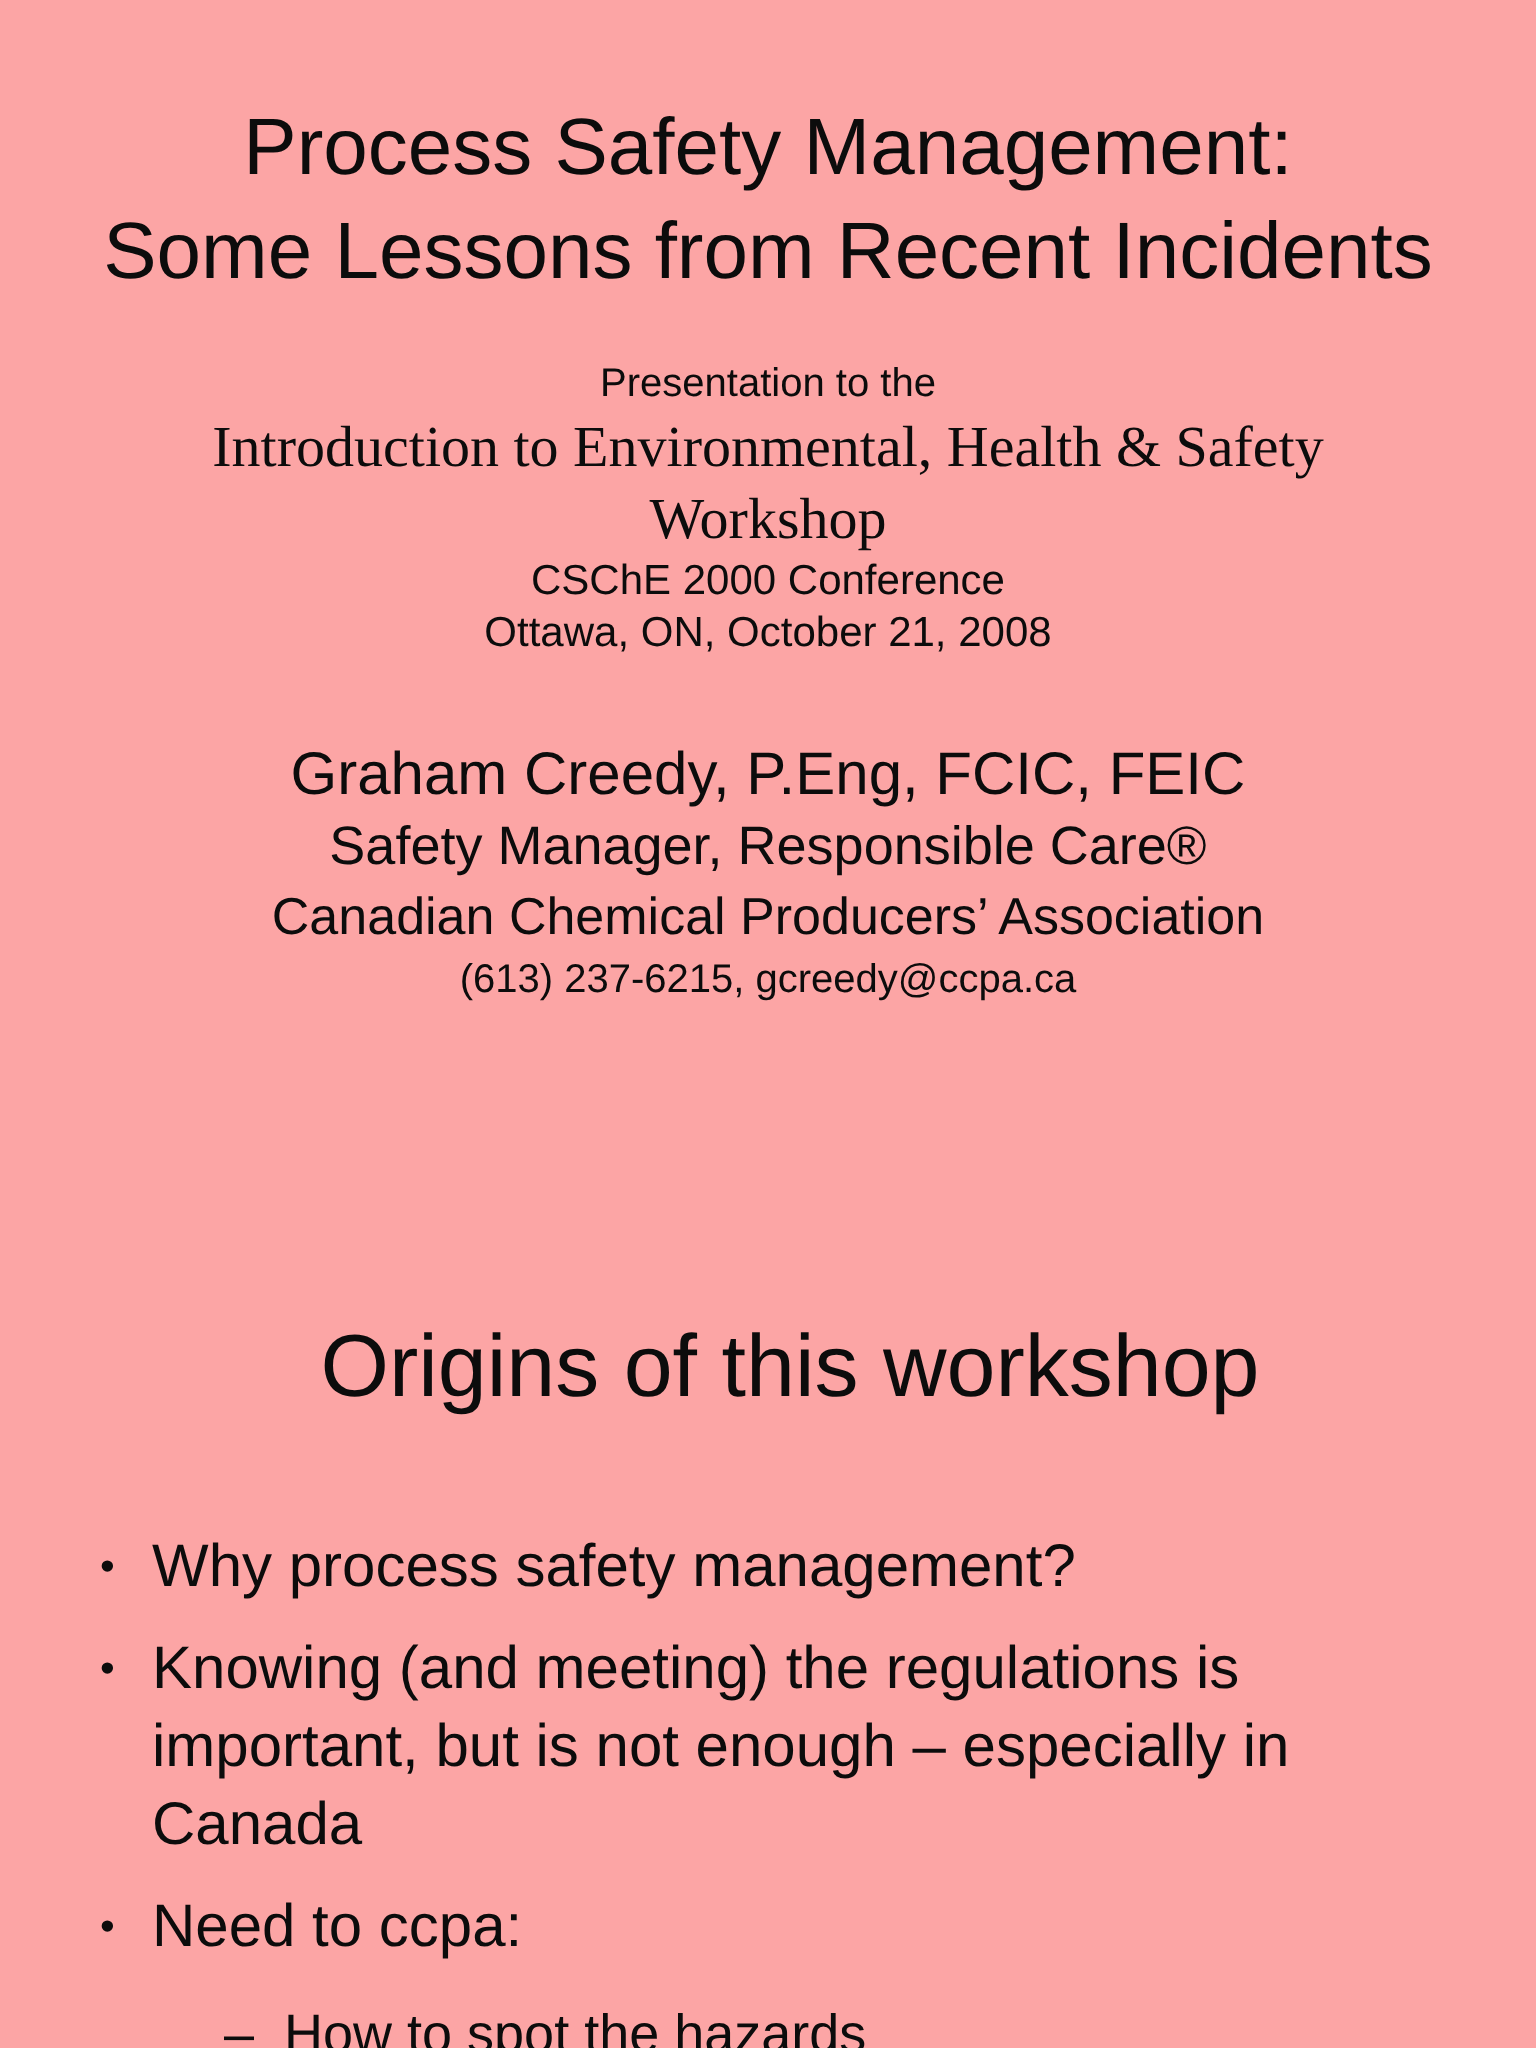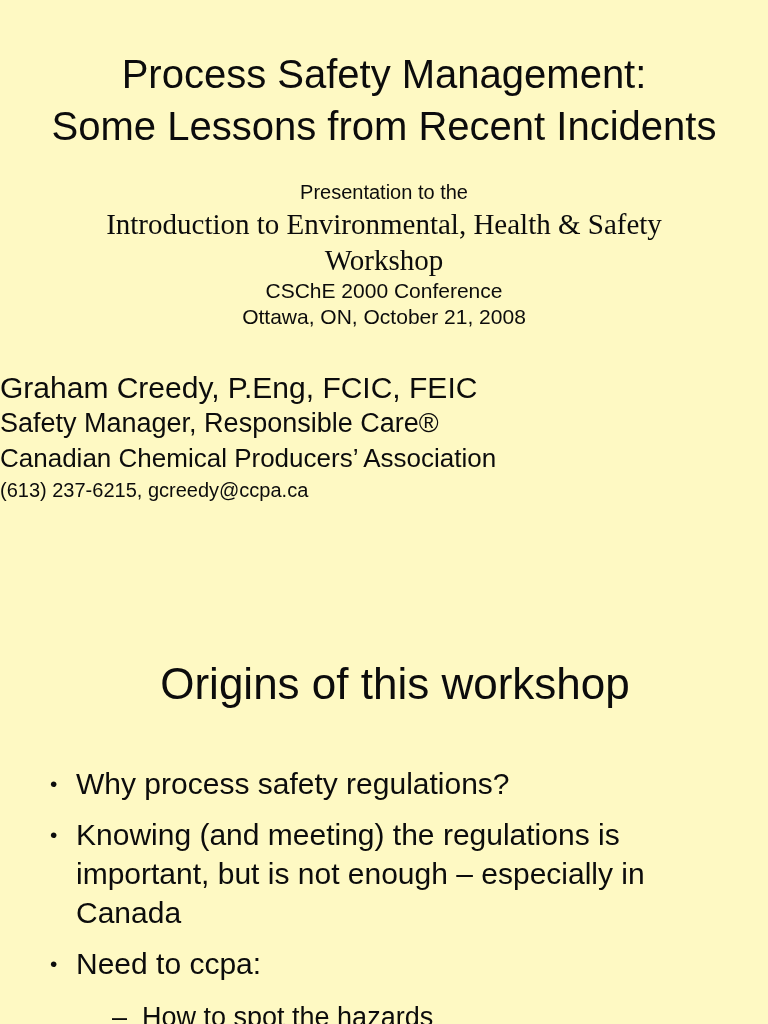--- a/index.html
+++ b/index.html
@@ -6,7 +6,7 @@
   .page {
     position:relative;
     width:768px; height:1024px;
-    background:#fef9c3;
+    background:#fca5a5;
     overflow:hidden;
     font-family:"Liberation Sans","DejaVu Sans",sans-serif;
     color:#0c0c0c;

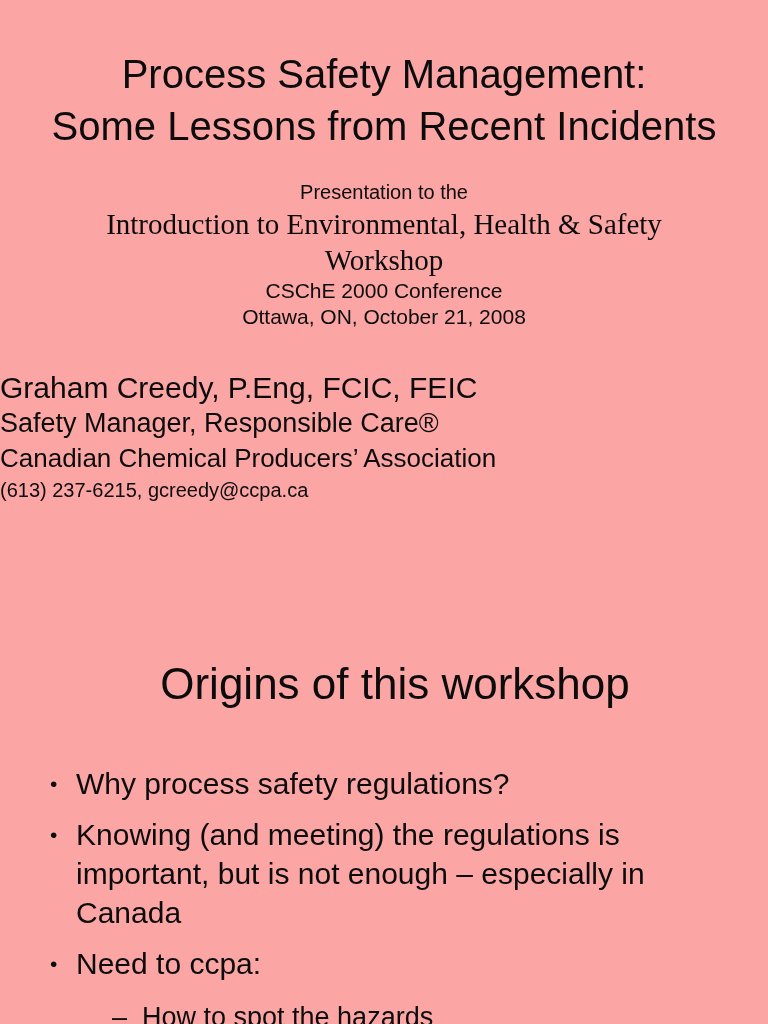--- a/index.html
+++ b/index.html
@@ -30,7 +30,7 @@
   .sub-big .tline { display:block;font-family:Liberation Serif, serif; }
   .sub-conf    { font-size:21px; line-height:26px; }
 
-  .author-block { margin-top:40px; }
+  .author-block { margin-top:40px; text-align:center; }
   .author-name    { font-size:30px; line-height:36px; }
   .author-role    { font-size:27px; line-height:35px; }
   .author-org     { font-size:26px; line-height:35px; }

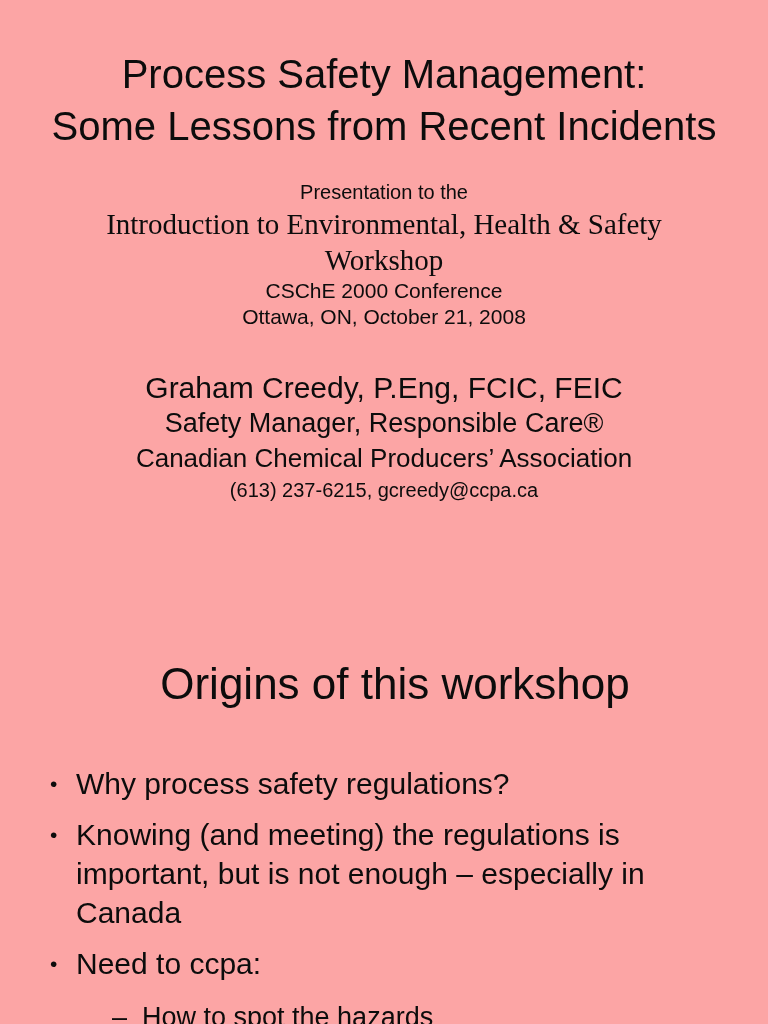--- a/index.html
+++ b/index.html
@@ -110,7 +110,7 @@
 
       <div class="bullet-item">
         <span class="bullet-marker">•</span>
-        <span class="bullet-text">Why process safety regulations?</span>
+        <span class="bullet-text">Why process safety management?</span>
       </div>
 
       <div class="bullet-item">

